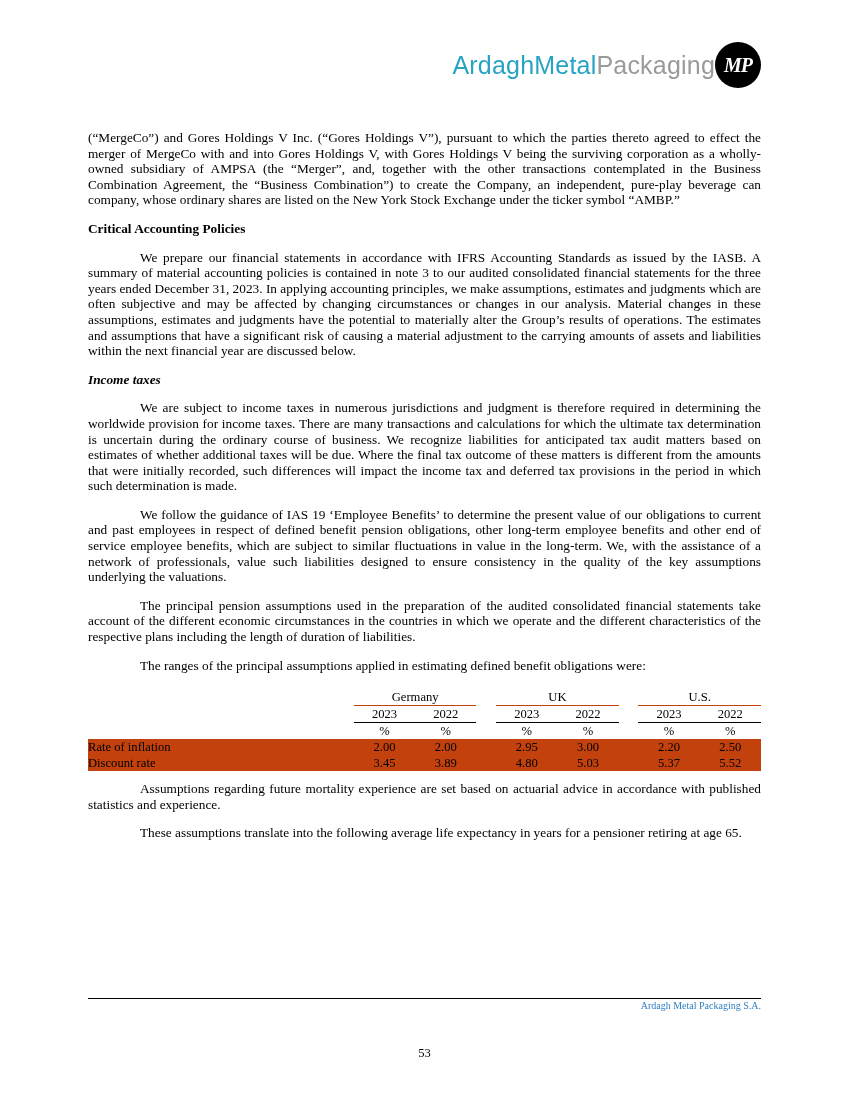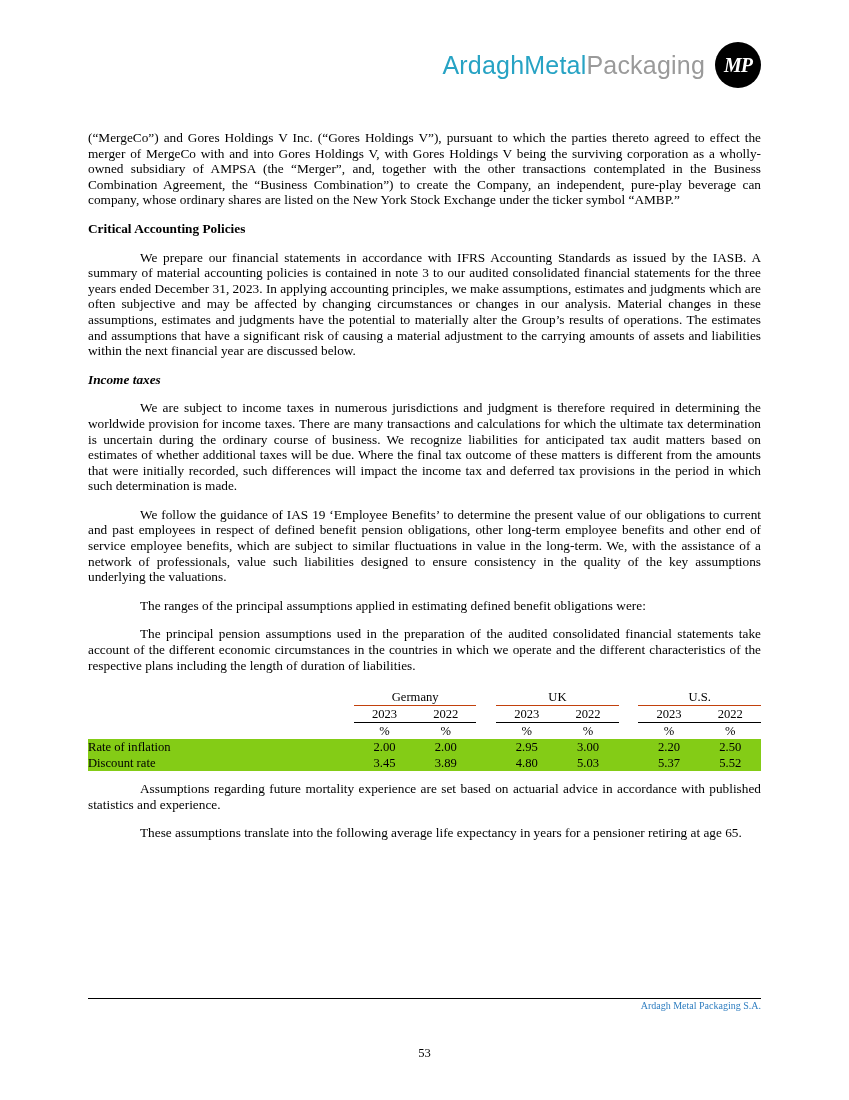--- a/index.html
+++ b/index.html
@@ -33,7 +33,6 @@
   .brand {
     display: flex;
     align-items: center;
-    gap: 10px;
     text-align: center;
   }
   .brand-text {

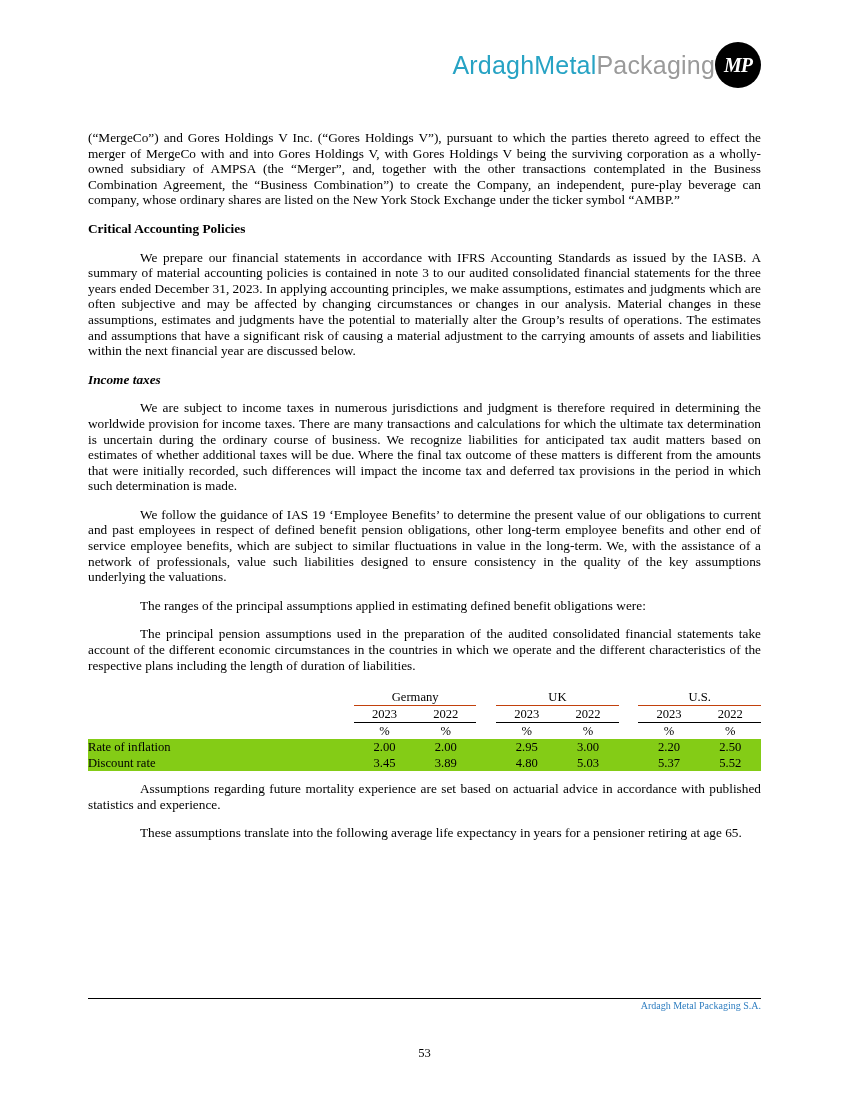--- a/index.html
+++ b/index.html
@@ -182,9 +182,9 @@
 
     <p class="para indent">We follow the guidance of IAS 19 ‘Employee Benefits’ to determine the present value of our obligations to current and past employees in respect of defined benefit pension obligations, other long-term employee benefits and other end of service employee benefits, which are subject to similar fluctuations in value in the long-term. We, with the assistance of a network of professionals, value such liabilities designed to ensure consistency in the quality of the key assumptions underlying the valuations.</p>
 
+    <p class="para indent">The principal pension assumptions used in the preparation of the audited consolidated financial statements take account of the different economic circumstances in the countries in which we operate and the different characteristics of the respective plans including the length of duration of liabilities.</p>
+
     <p class="para indent">The ranges of the principal assumptions applied in estimating defined benefit obligations were:</p>
-
-    <p class="para indent">The principal pension assumptions used in the preparation of the audited consolidated financial statements take account of the different economic circumstances in the countries in which we operate and the different characteristics of the respective plans including the length of duration of liabilities.</p>
 
     <div class="table-wrap">
       <table class="assumptions">

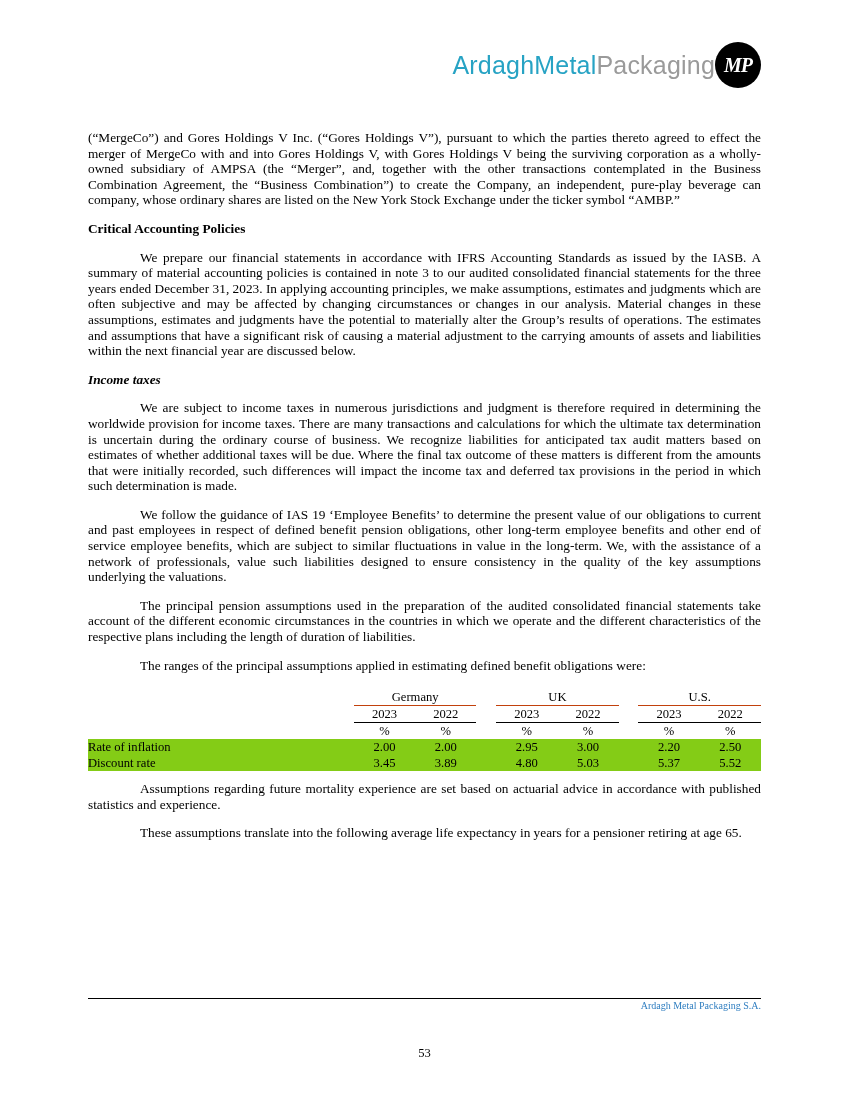--- a/index.html
+++ b/index.html
@@ -124,7 +124,7 @@
     text-align: center;
     font-size: 12.6px;
   }
-  tr.shaded td { background: #84cc16; }
+  tr.shaded td { background: #c2410c; }
   .cell-num { text-align: center; }
   .cell-lbl { text-align: left; padding-left: 2px; }
 

